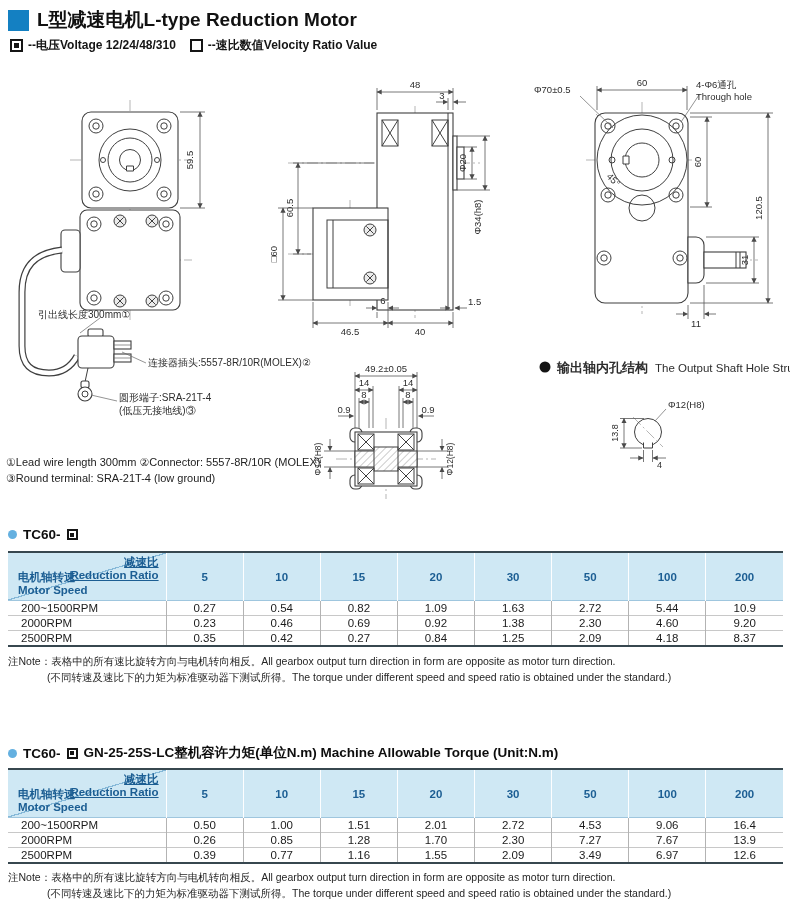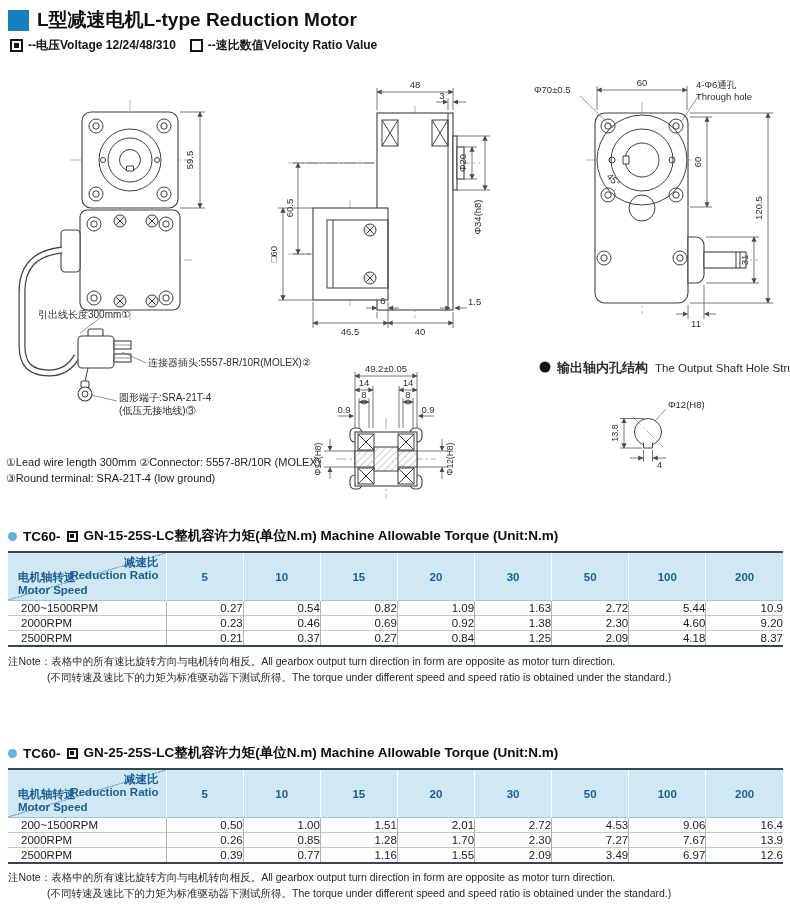--- a/index.html
+++ b/index.html
@@ -366,7 +366,6 @@
     <span class="sq-outer sm">
         <span class="sq-inner"></span>
       </span>
-    <span>GN-15-25S-LC整机容许力矩(单位N.m) Machine Allowable Torque (Unit:N.m)</span>
   </div>
   <div class="tblwrap" style="top:551px">
     <table>

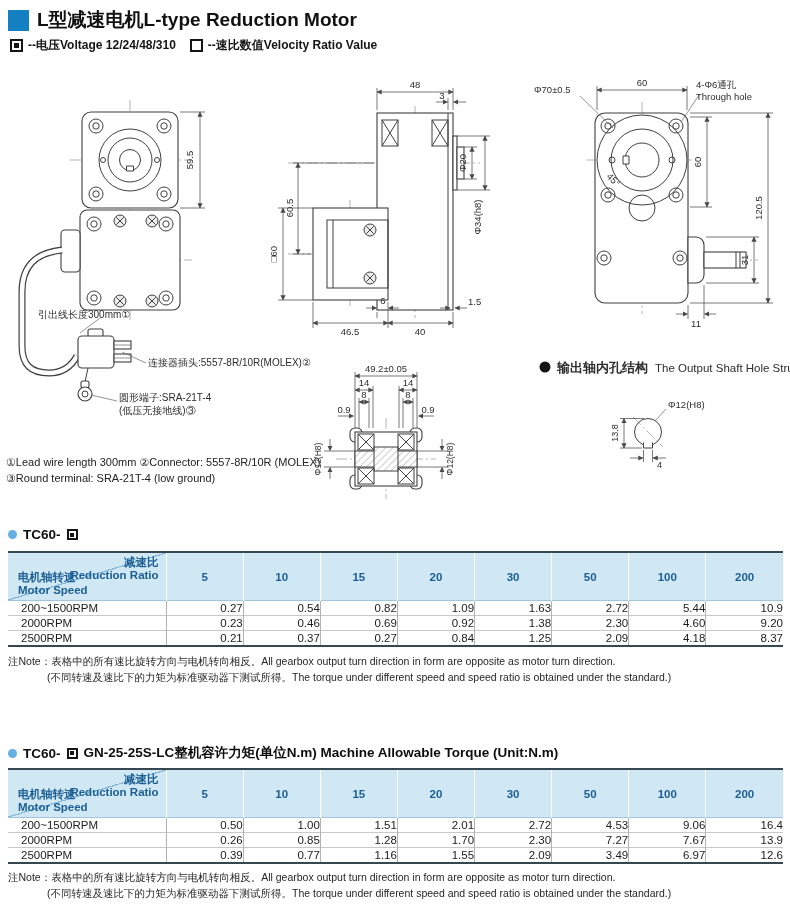--- a/index.html
+++ b/index.html
@@ -50,7 +50,7 @@
   .corner { position:relative; width:100%; height:47px;
     background:linear-gradient(to bottom right, rgba(0,0,0,0) calc(50% - 0.6px),
       #85b8d8 calc(50% - 0.6px), #85b8d8 calc(50% + 0.6px), rgba(0,0,0,0) calc(50% + 0.6px)); }
-  .corner-top { position:absolute; top:3px; right:7px; text-align:right; line-height:1.15; }
+  .corner-top { position:absolute; top:3px; right:7px; text-align:right; line-height:1.15;text-decoration:underline; }
   .corner-bot { position:absolute; bottom:3px; left:10px; text-align:left; line-height:1.15; }
   td { font-size:11.5px; color:#1b1b1b; text-align:right; height:15px;
        border-left:1px solid #b3b3b3; border-top:1px solid #c8c8c8; padding:0; }

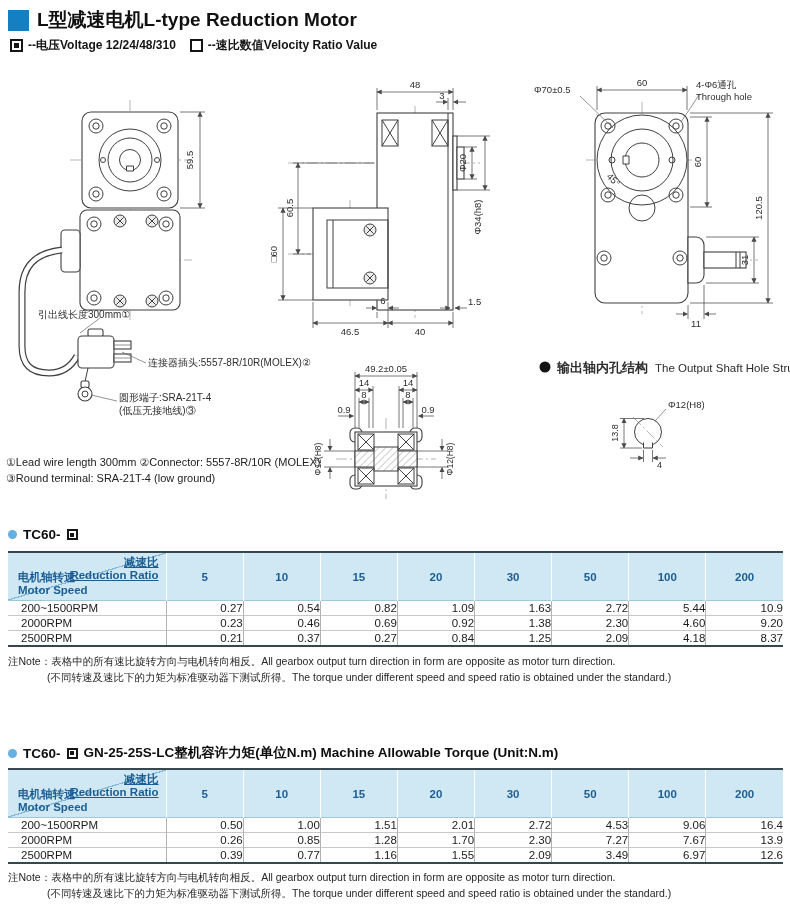--- a/index.html
+++ b/index.html
@@ -52,7 +52,7 @@
       #85b8d8 calc(50% - 0.6px), #85b8d8 calc(50% + 0.6px), rgba(0,0,0,0) calc(50% + 0.6px)); }
   .corner-top { position:absolute; top:3px; right:7px; text-align:right; line-height:1.15;text-decoration:underline; }
   .corner-bot { position:absolute; bottom:3px; left:10px; text-align:left; line-height:1.15; }
-  td { font-size:11.5px; color:#1b1b1b; text-align:right; height:15px;
+  td { font-size:11.5px; color:#1b1b1b; text-align:center; height:15px;
        border-left:1px solid #b3b3b3; border-top:1px solid #c8c8c8; padding:0; }
   td:first-child { text-align:left; padding-left:13px; border-left:none; }
   tr.first td { border-top:1px solid #9fc6de; }

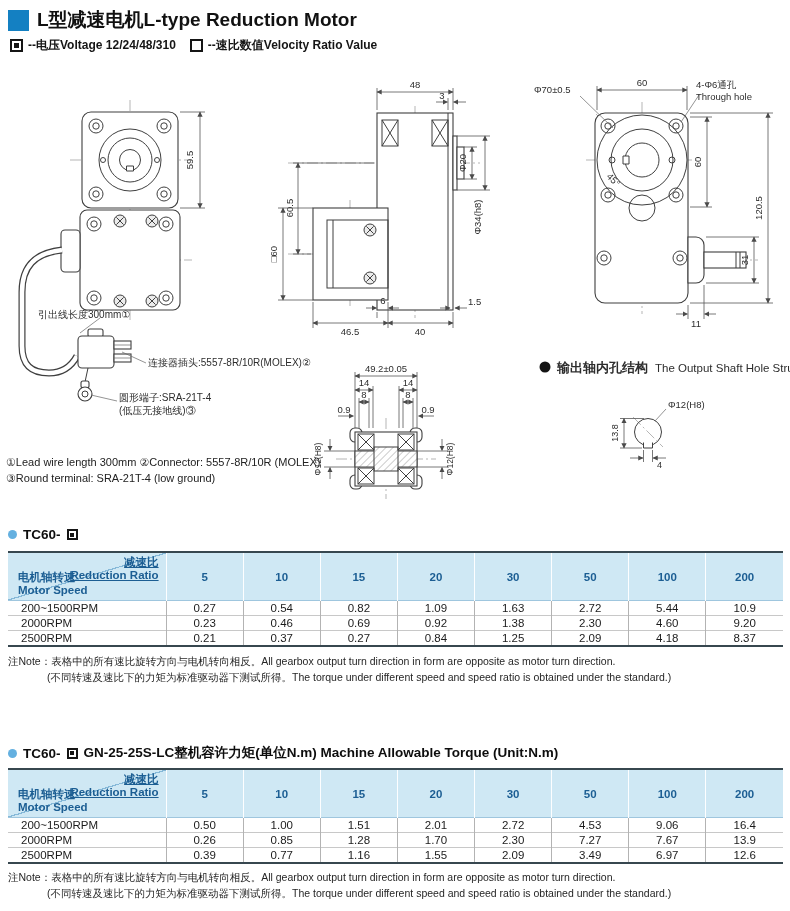--- a/index.html
+++ b/index.html
@@ -427,7 +427,7 @@
       </tr>
       <tr>
         <td>2500RPM</td>
-        <td>0.21</td>
+        <td>0.35</td>
         <td>0.37</td>
         <td>0.27</td>
         <td>0.84</td>

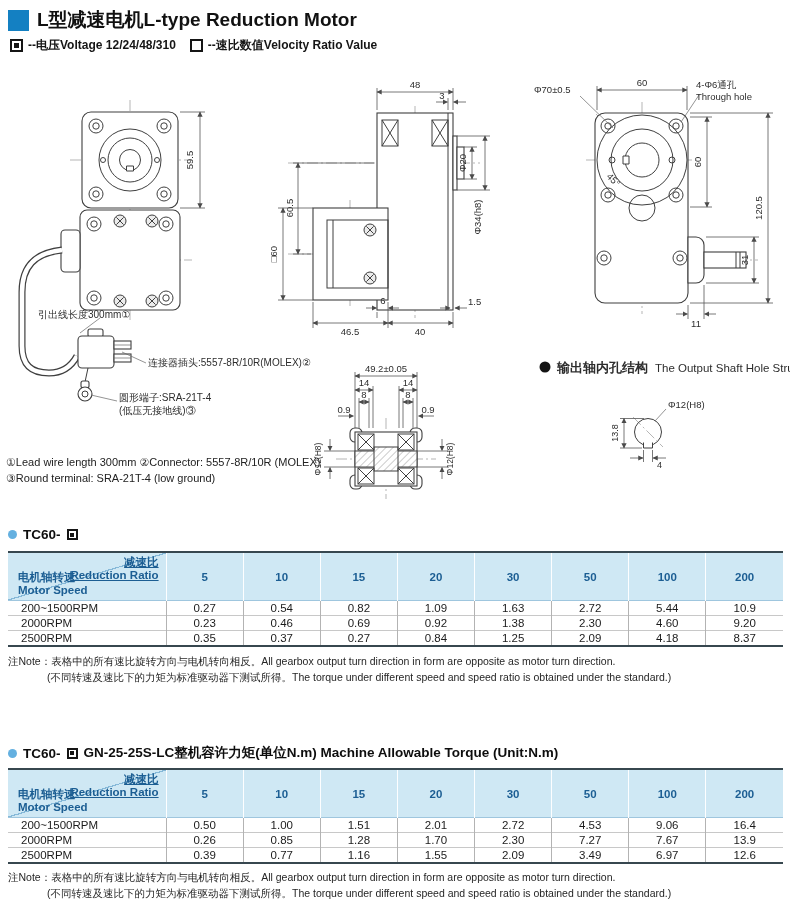--- a/index.html
+++ b/index.html
@@ -428,7 +428,7 @@
       <tr>
         <td>2500RPM</td>
         <td>0.35</td>
-        <td>0.37</td>
+        <td>0.42</td>
         <td>0.27</td>
         <td>0.84</td>
         <td>1.25</td>

